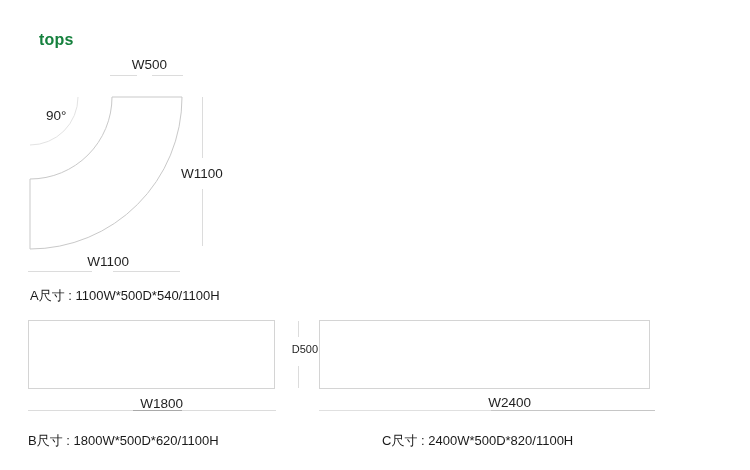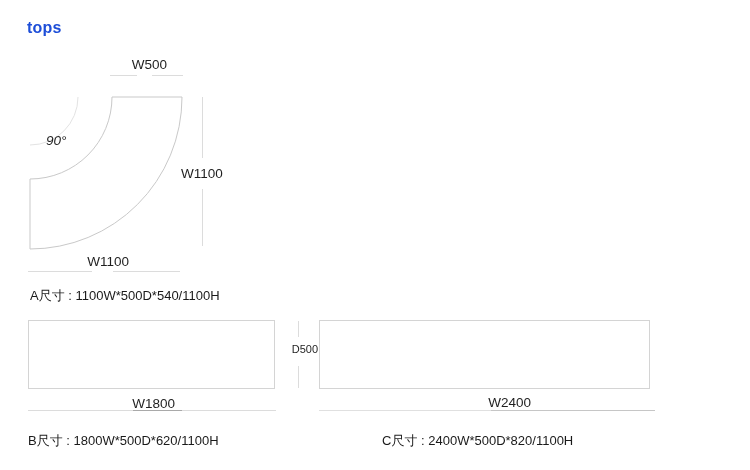--- a/index.html
+++ b/index.html
@@ -19,10 +19,10 @@
     position: absolute;
     left: 27px;
     top: 19px;
-    margin: 0;
+    margin: 12px;
     font-size: 16px;
     font-weight: bold;
-    color: #1d4ed8;
+    color: #15803d;
     letter-spacing: 0.2px;
   }
   .dim-label {

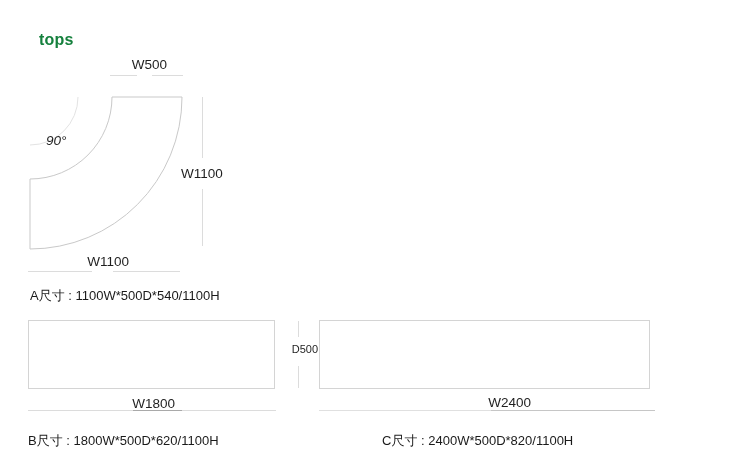--- a/index.html
+++ b/index.html
@@ -75,7 +75,7 @@
   <path d="M 58 12 A 48 48 0 0 1 10 60" fill="none" stroke="#e3e3e3" stroke-width="1"></path>
 </svg>
 
-<div class="dim-label" style="left:46px; top:134px;font-style:italic;">90°</div>
+<div class="dim-label" style="left:46px; top:109px;">90°</div>
 
 <div class="dim-label centered" style="left:127px; top:58px; width:40px;">W500</div>
 <div class="hline" style="left:110px; top:75px; width:27px;"></div>

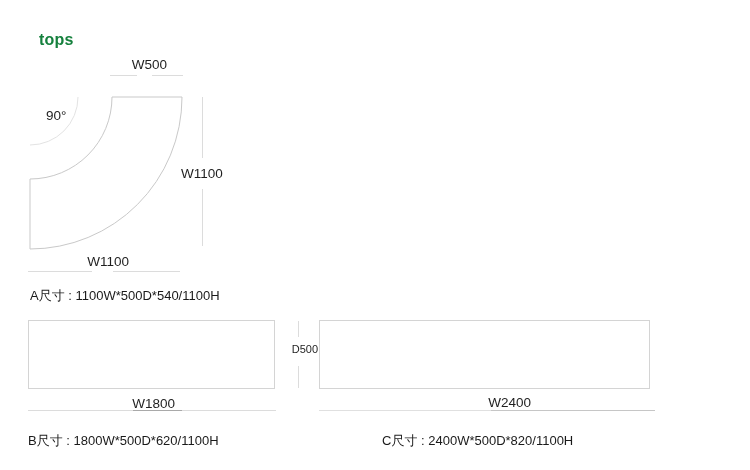--- a/index.html
+++ b/index.html
@@ -99,7 +99,7 @@
 
 <div class="spec-rect" style="left:319px; top:320px; width:331px; height:69px;"></div>
 
-<div class="dim-label centered" style="left:128px; top:397px; width:47px;">W1800</div>
+<div class="dim-label centered" style="left:136px; top:397px; width:47px;">W1800</div>
 <div class="hline" style="left:28px; top:410px; width:248px;"></div>
 <div class="hline dark-b" style="left:133px; top:410px; width:49px;"></div>
 

